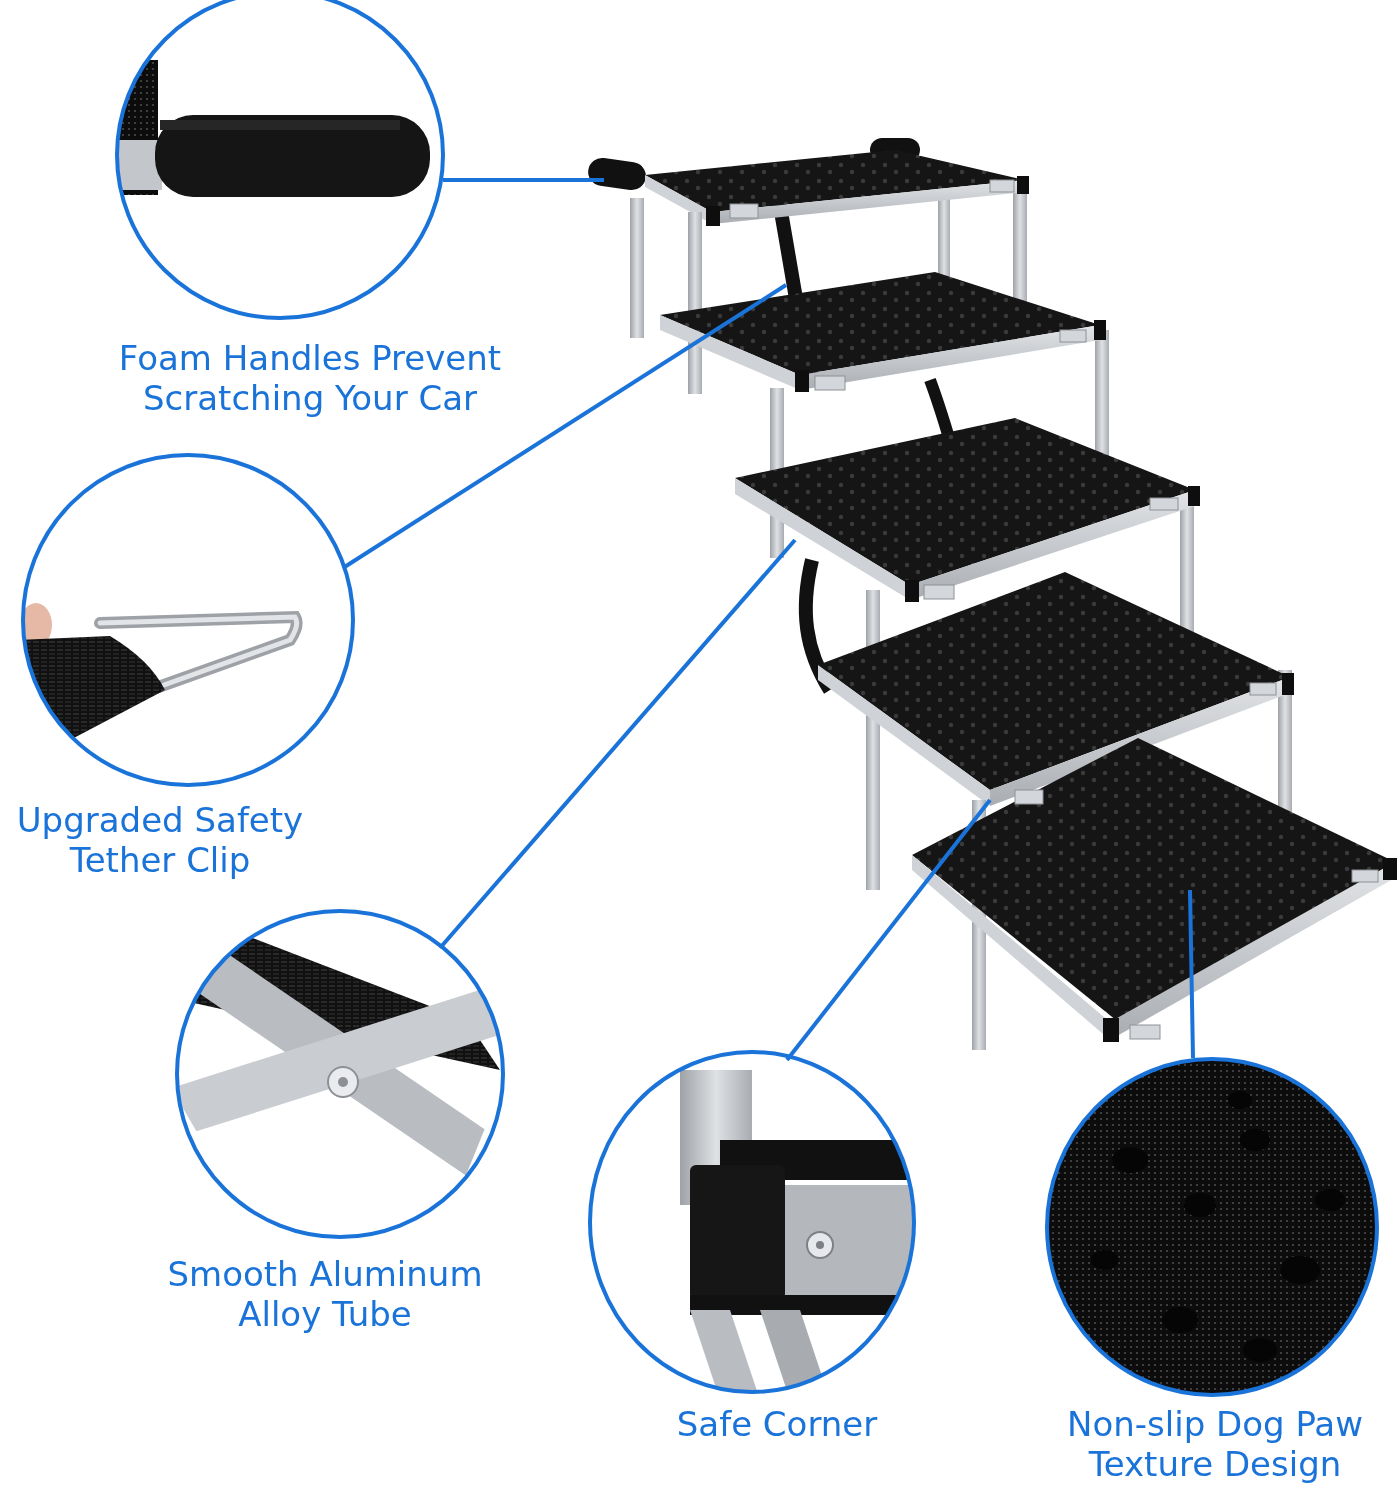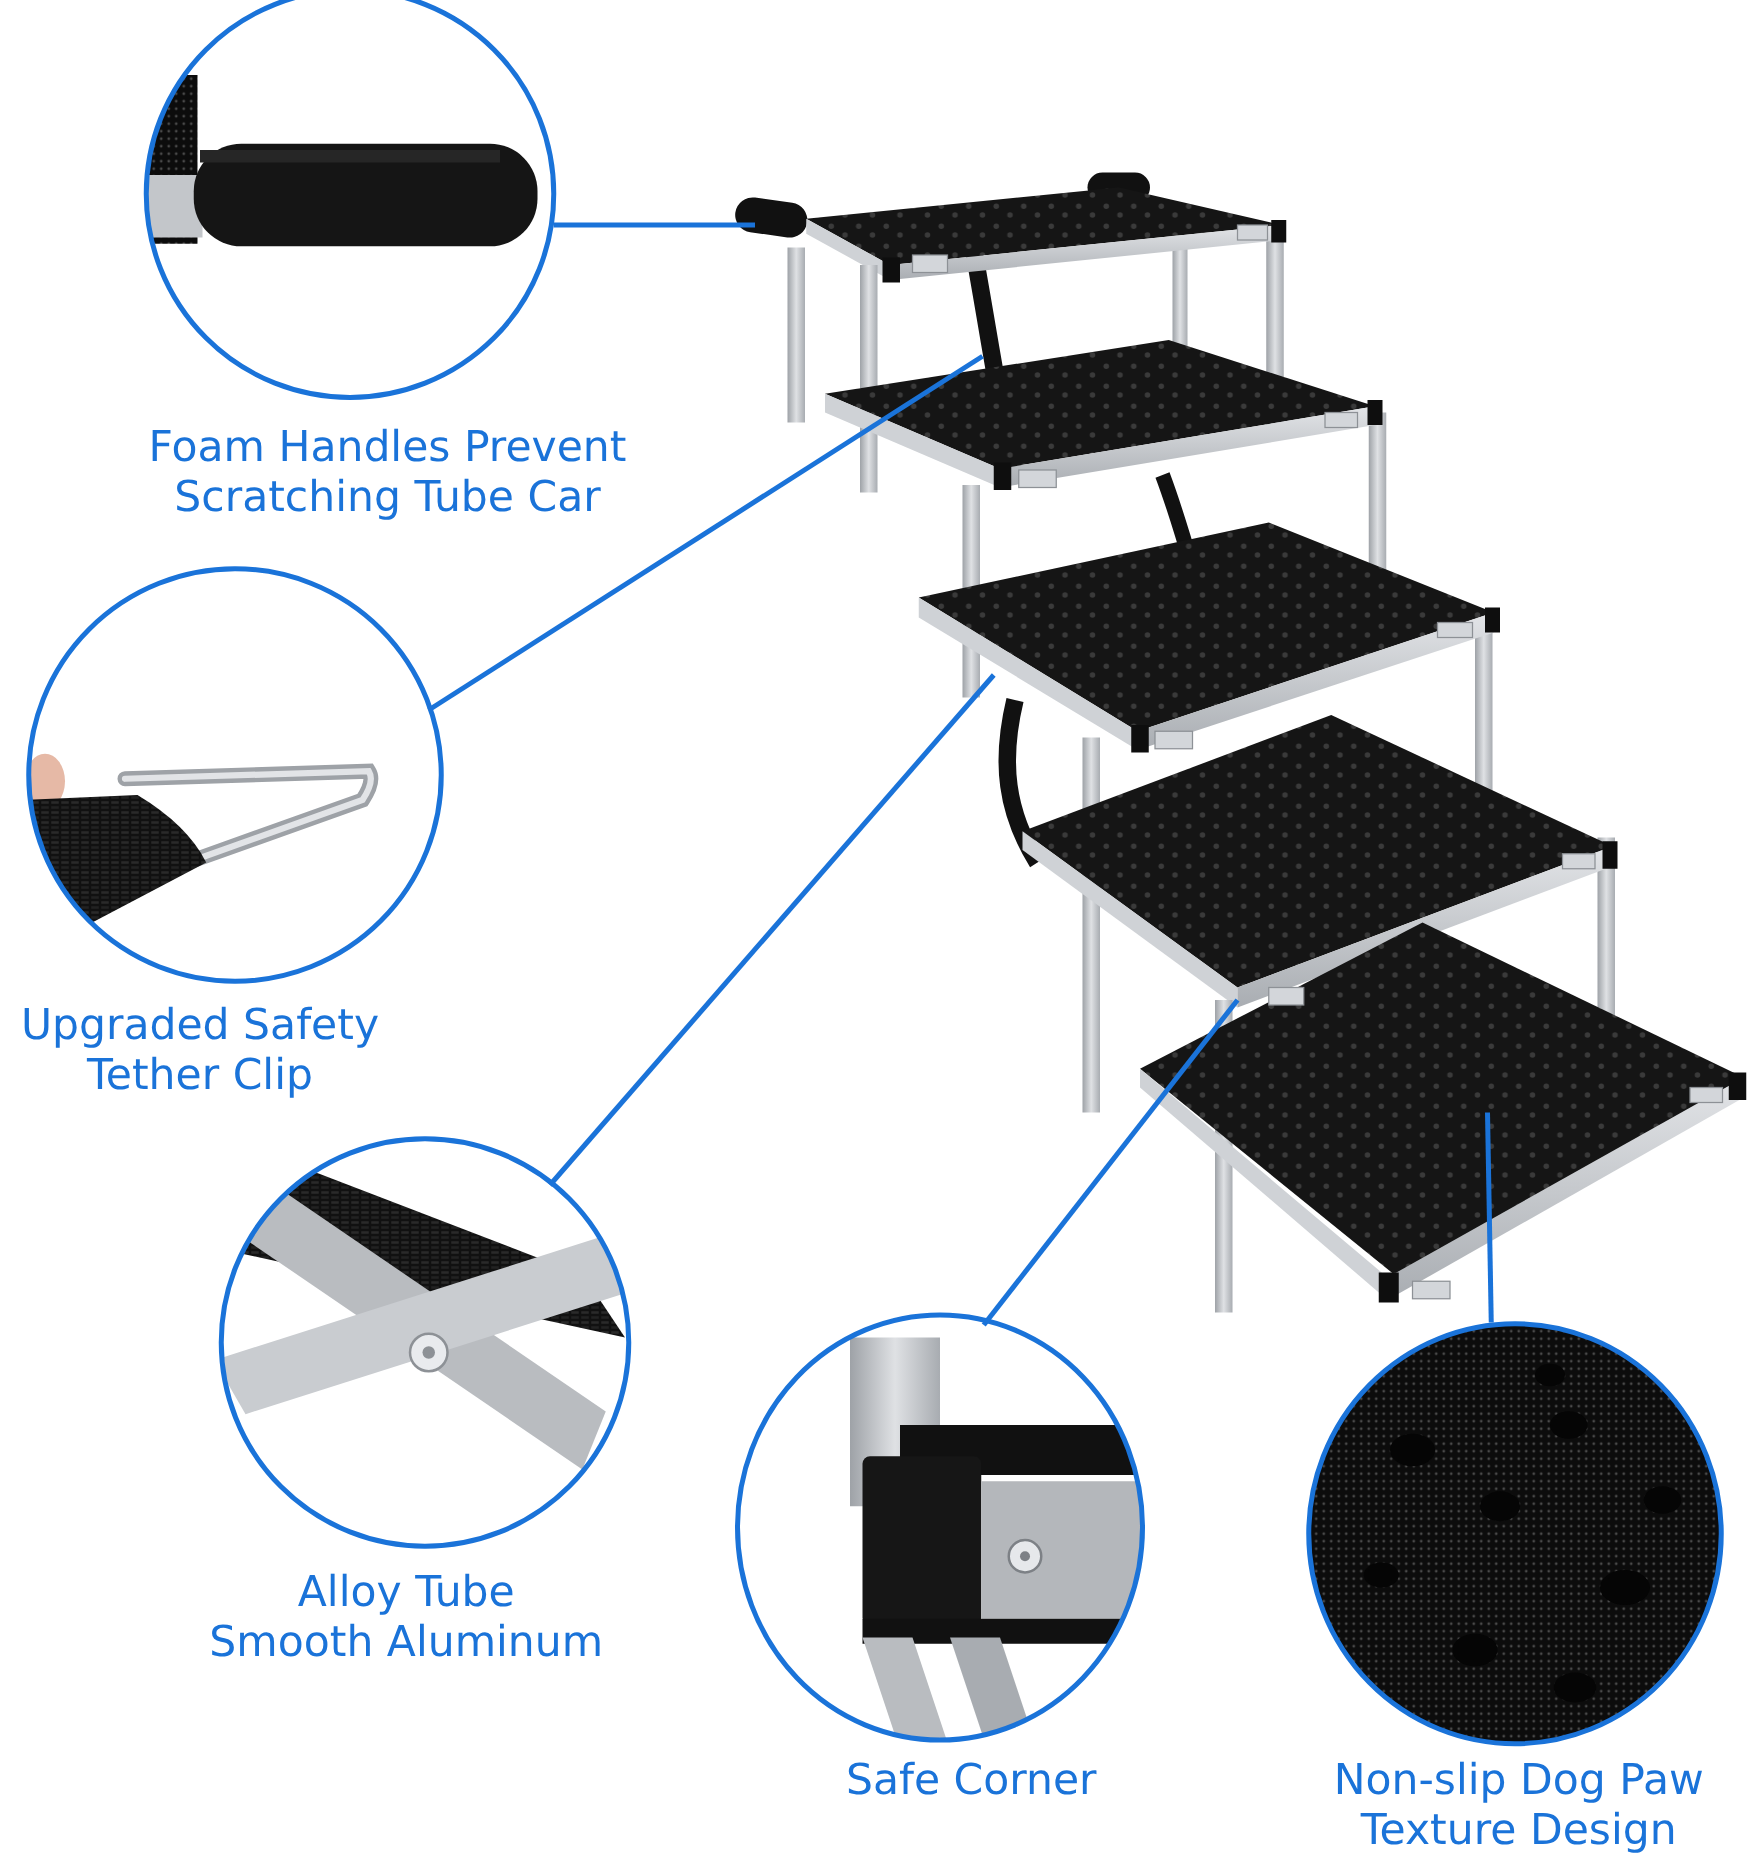--- a/index.html
+++ b/index.html
@@ -220,7 +220,7 @@
 
 <div class="label" id="lbl-foam">
   <span>Foam Handles Prevent</span>
-  <span>Scratching Tube Car</span>
+  <span>Scratching Your Car</span>
 </div>
 <div class="label" id="lbl-tether">
   <span>Upgraded Safety</span>

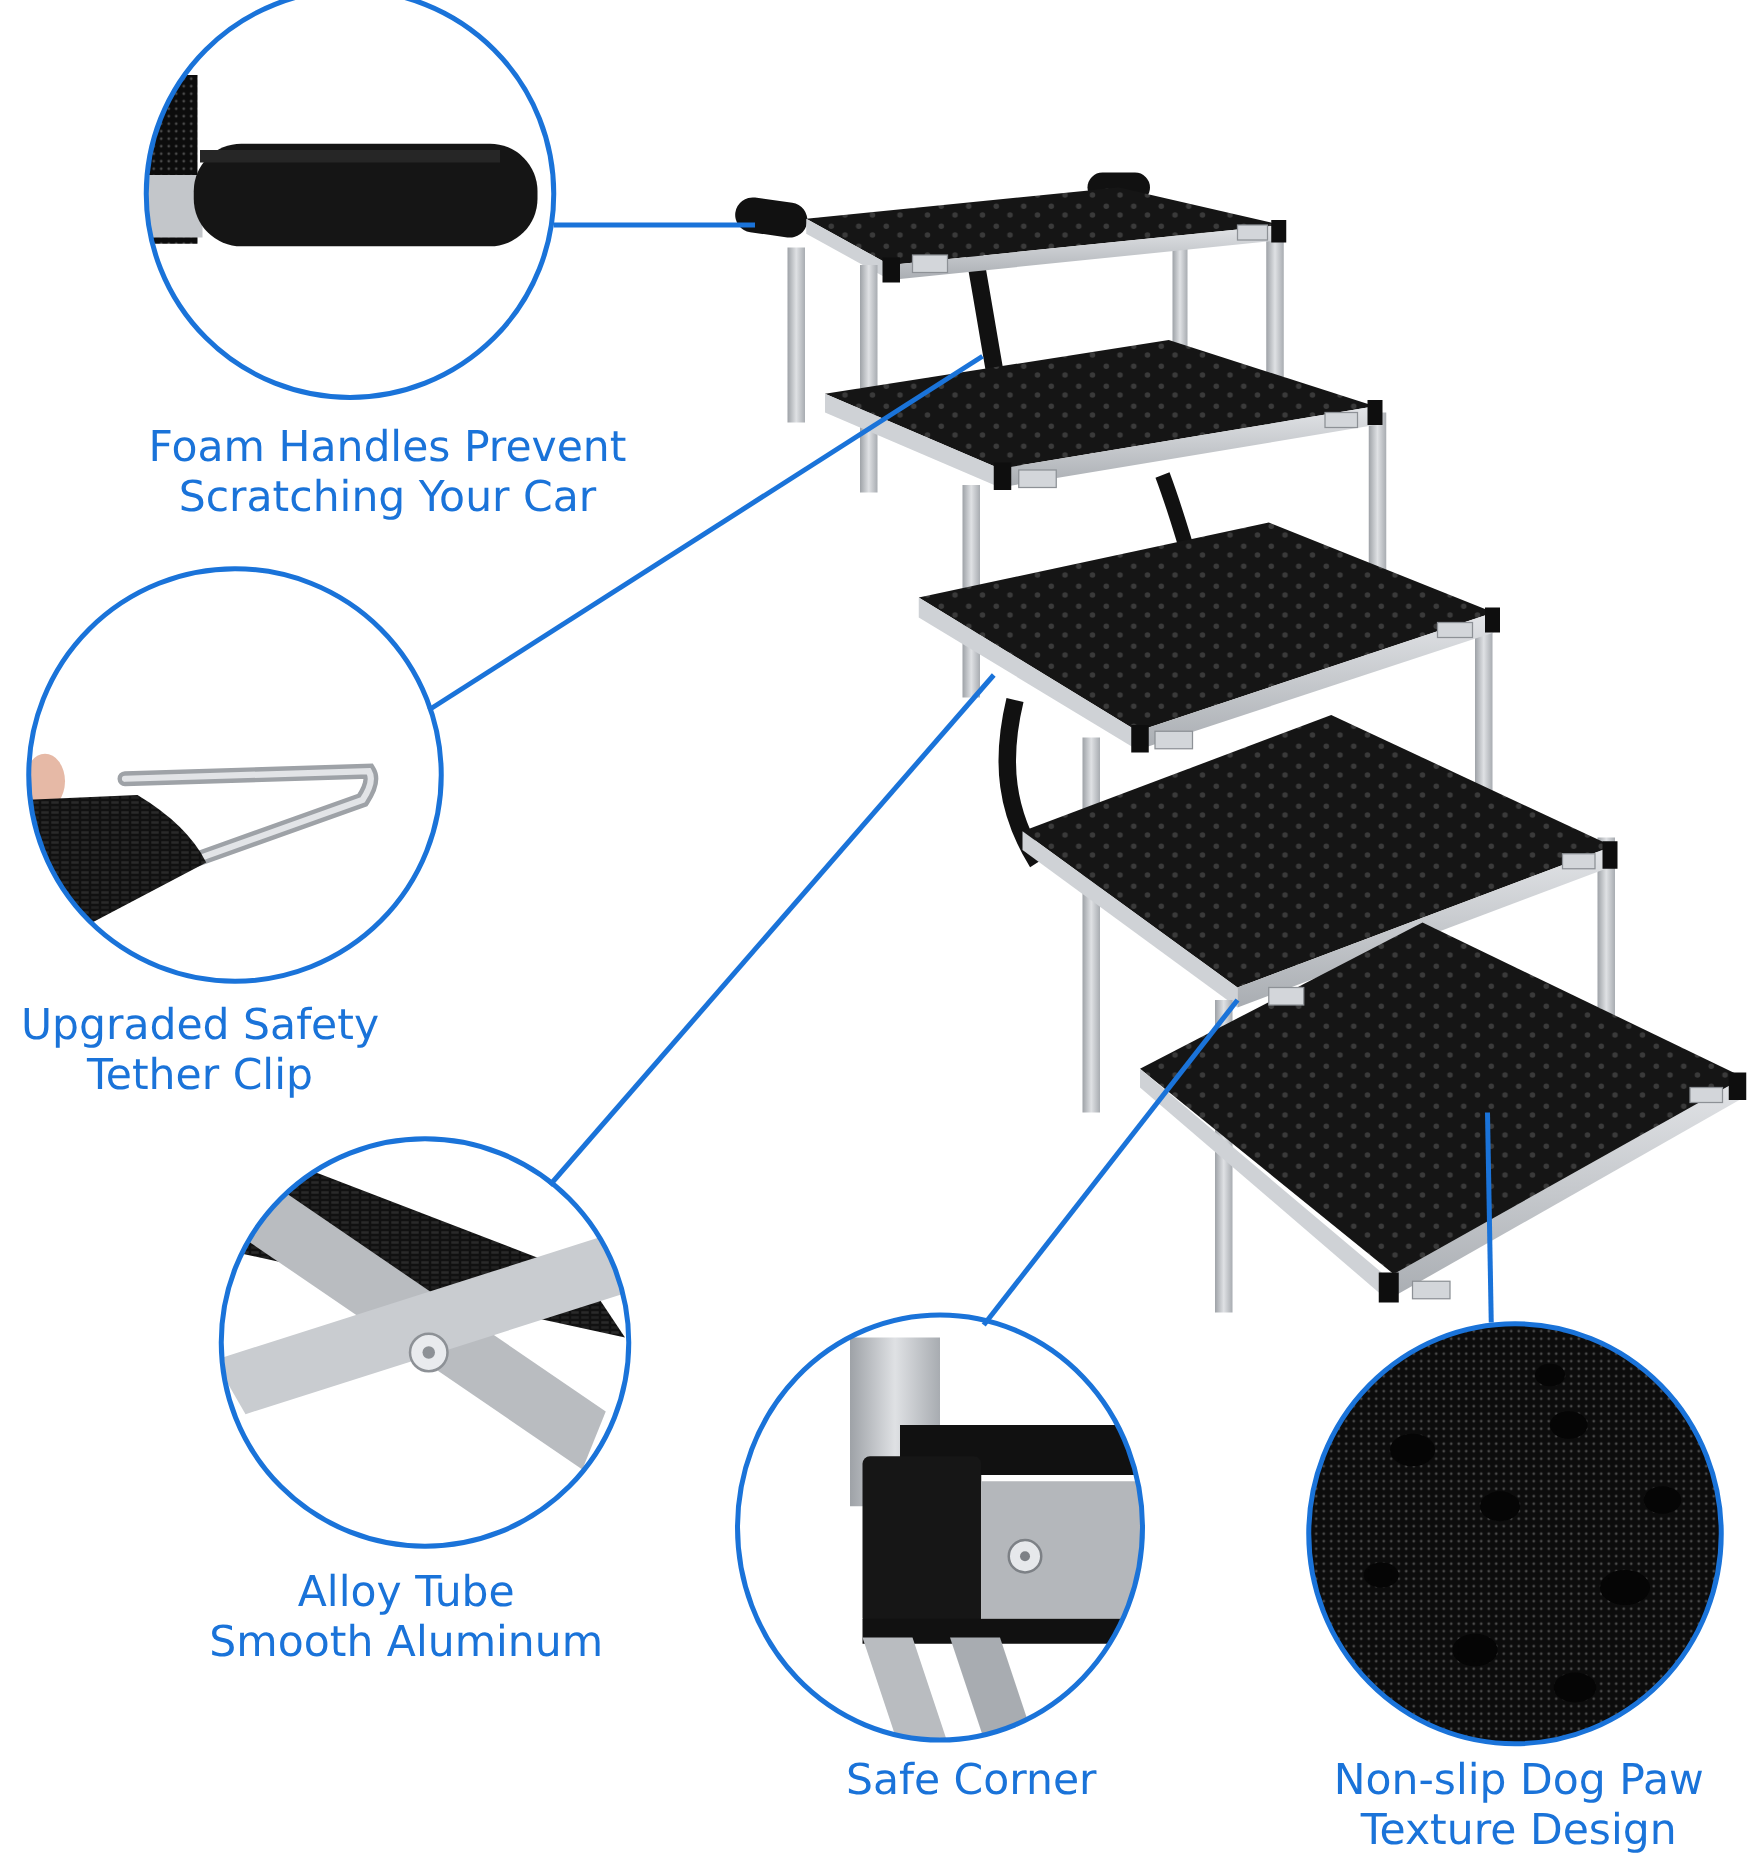--- a/index.html
+++ b/index.html
@@ -227,8 +227,8 @@
   <span>Tether Clip</span>
 </div>
 <div class="label" id="lbl-tube">
+  <span>Smooth Aluminum</span>
   <span>Alloy Tube</span>
-  <span>Smooth Aluminum</span>
 </div>
 <div class="label" id="lbl-corner">
   <span>Safe Corner</span>

